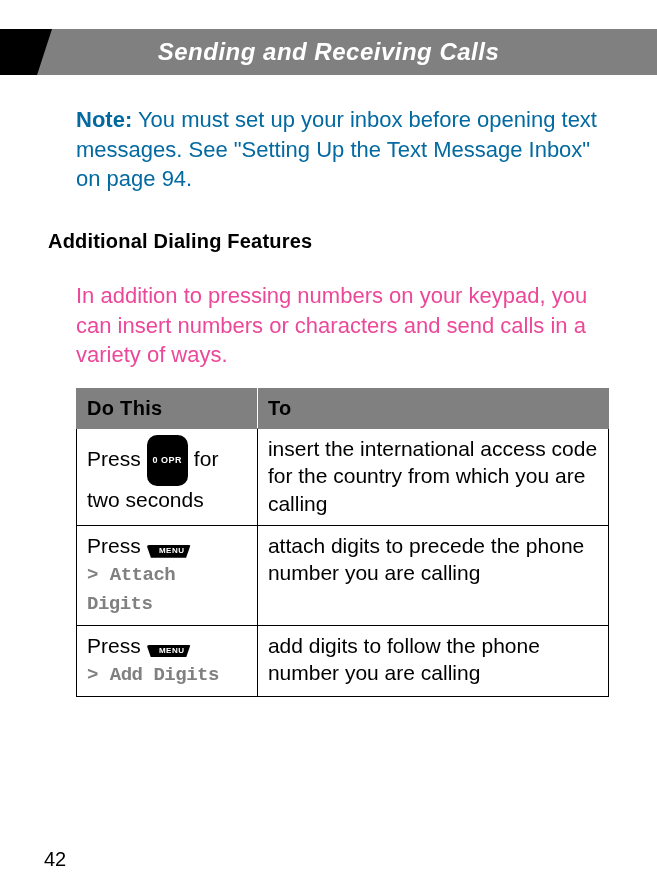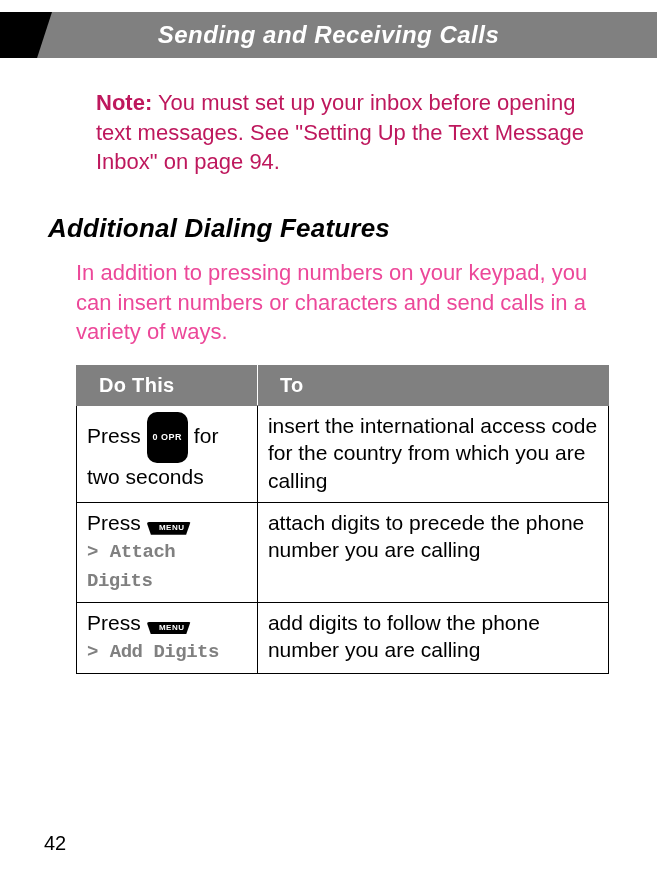--- a/index.html
+++ b/index.html
@@ -14,7 +14,7 @@
     .header-bar {
       position: relative;
       height: 58px;
-      margin-top: 0;
+      margin-top: 17px;
     }
     .header-white-top {
       height: 12px;

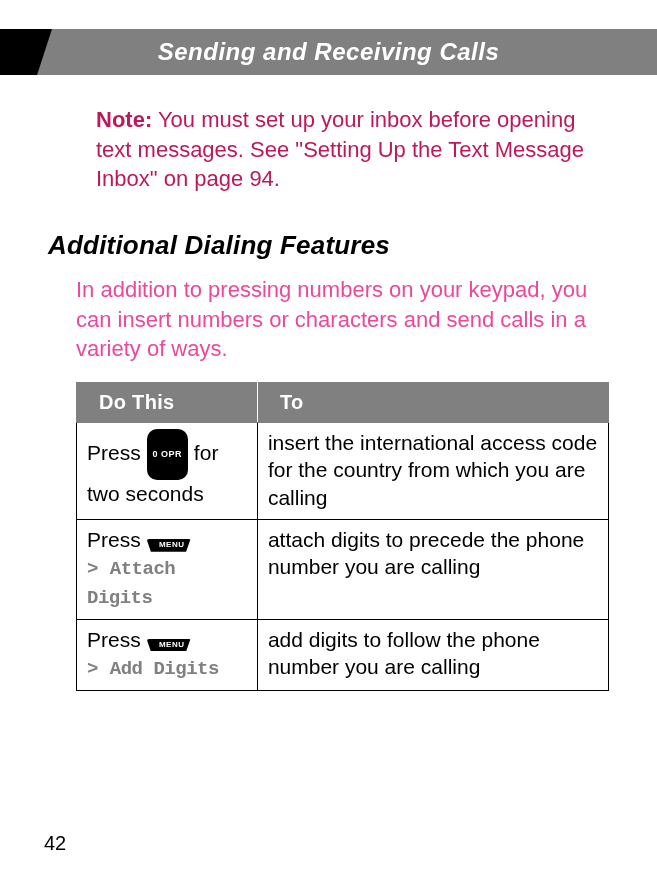--- a/index.html
+++ b/index.html
@@ -52,8 +52,7 @@
       line-height: 1.35;
       font-family: 'Helvetica Neue Condensed', 'Arial Narrow', Arial, sans-serif;
       font-stretch: condensed;
-      color: #be185d;
-      margin-left: 20px;
+      color: #0369a1;
     }
     .note .bold {
       font-weight: bold;

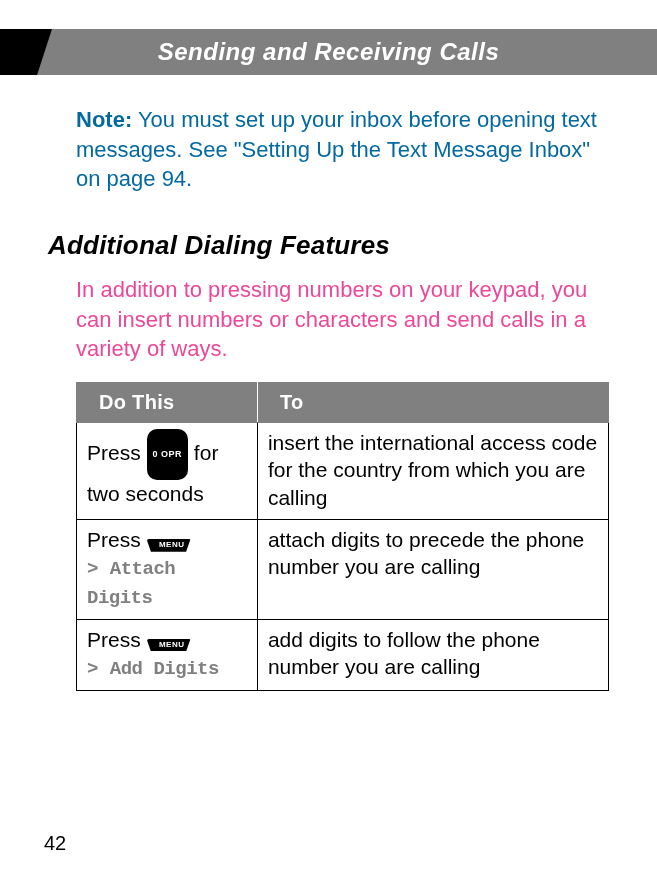--- a/index.html
+++ b/index.html
@@ -58,11 +58,10 @@
       font-weight: bold;
     }
     .section-heading {
-      font-style: italic;
-      font-weight: bold;
-      font-size: 26px;
+      font-weight: bold;
+      font-size: 20px;
       margin-top: 36px;
-      margin-bottom: 14px;
+      margin-bottom: 28px;
       margin-left: -28px;
       letter-spacing: 0.2px;
     }

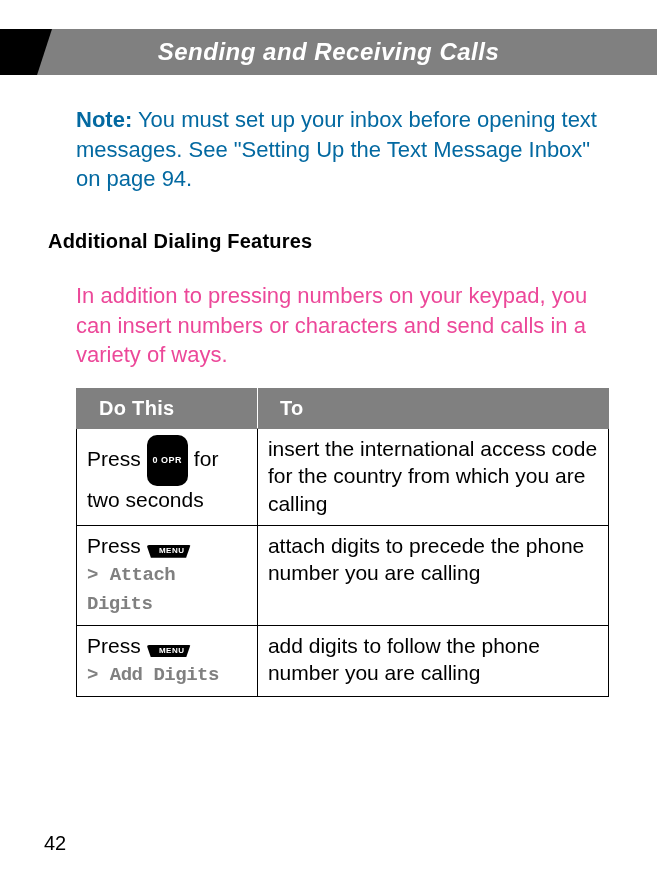--- a/index.html
+++ b/index.html
@@ -80,11 +80,11 @@
     }
     th {
       background: #808080;
-      color: #ffffff;
+      color: #000000;
       font-weight: bold;
       font-size: 20px;
       text-align: left;
-      padding: 8px 10px 8px 22px;
+      padding: 8px 10px 8px 10px;
       border: 1px solid #808080;
       letter-spacing: 0.3px;
     }

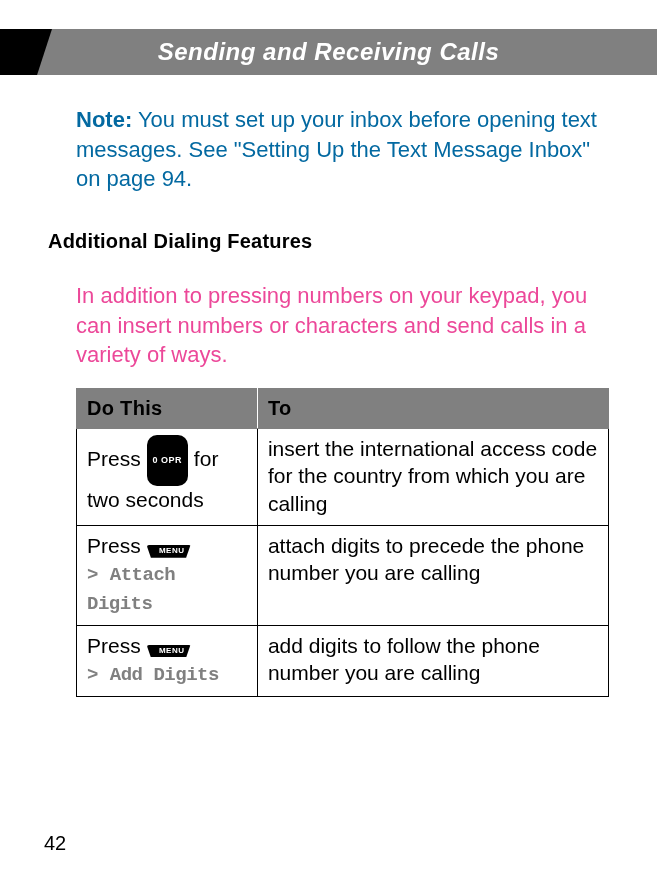--- a/index.html
+++ b/index.html
@@ -155,7 +155,7 @@
     }
     .page-number {
       position: absolute;
-      bottom: 40px;
+      bottom: 24px;
       left: 44px;
       font-size: 20px;
       font-family: 'Helvetica Neue Condensed', 'Arial Narrow', Arial, sans-serif;

